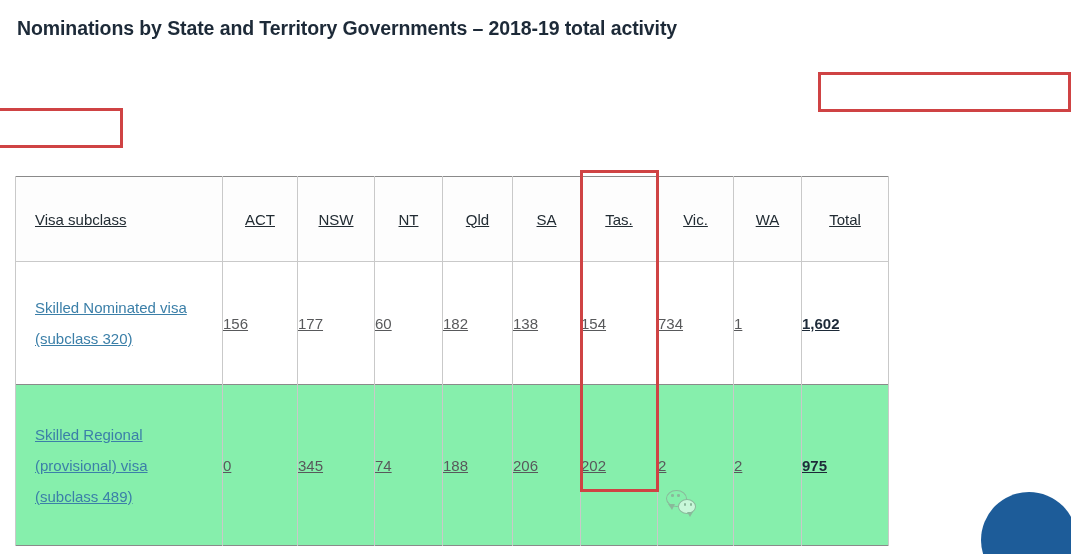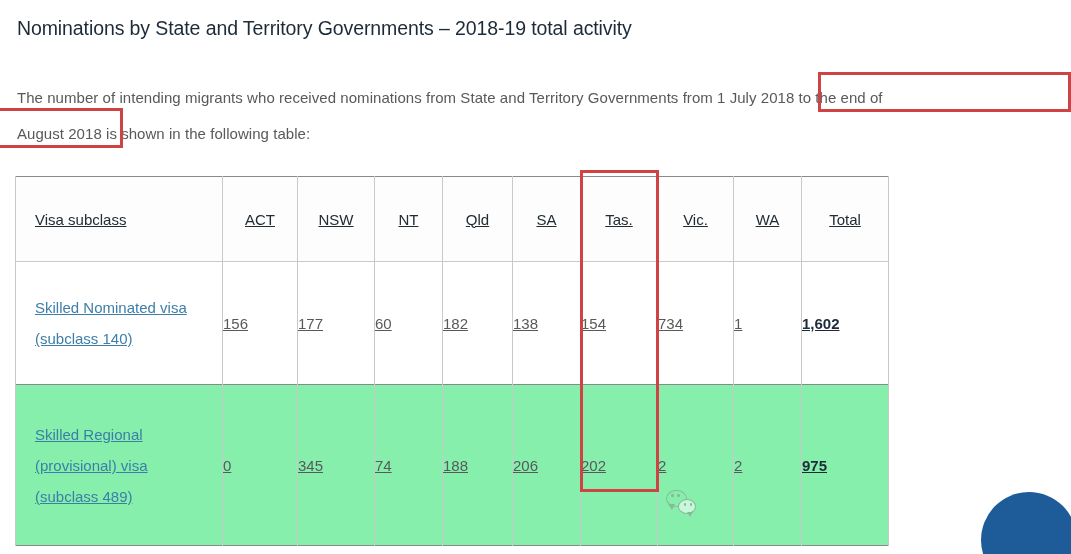--- a/index.html
+++ b/index.html
@@ -28,7 +28,7 @@
     left: 17px;
     top: 17px;
     font-size: 19.5px;
-    font-weight: normal;
+    font-weight: bold;
     color: #1d2a38;
     letter-spacing: -0.1px;
     white-space: nowrap;

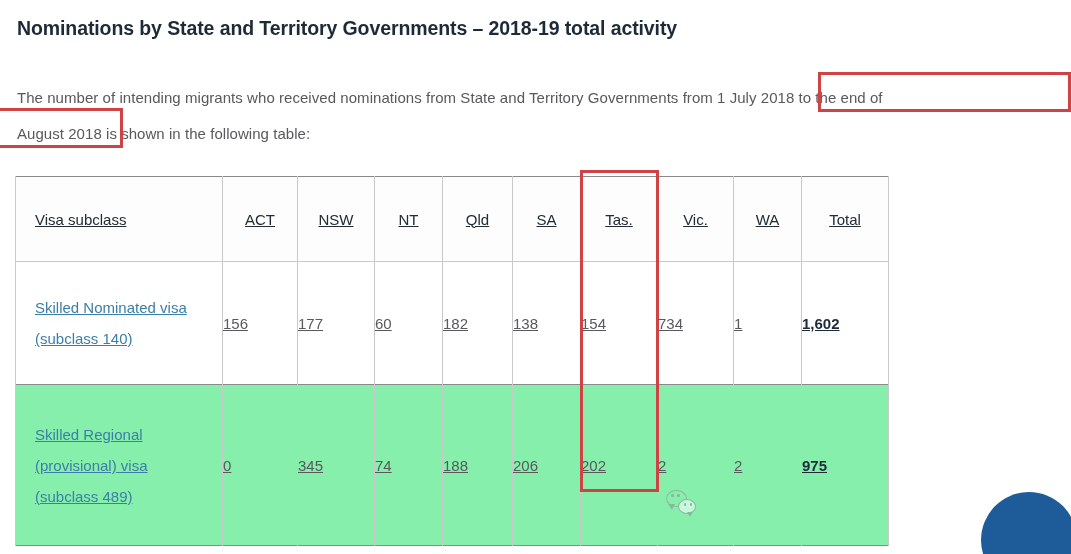--- a/index.html
+++ b/index.html
@@ -230,10 +230,6 @@
 
   <div class="page-title">Nominations by State and Territory Governments – 2018-19 total activity</div>
 
-  <div class="intro">
-    <span class="line1">The number of intending migrants who received nominations from State and Territory Governments from 1 July 2018 to the end of</span>
-    <span class="line2">August 2018 is shown in the following table:</span>
-  </div>
 
   <div class="table-wrap">
     <table class="nom-table">

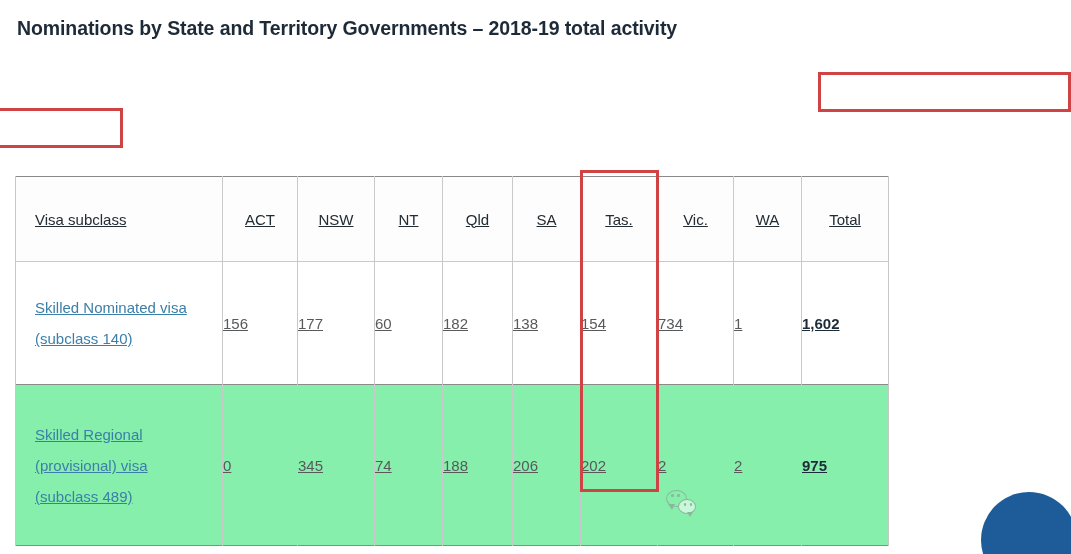--- a/index.html
+++ b/index.html
@@ -262,7 +262,7 @@
       <tbody>
         <tr class="row-1">
           <td class="cell-visa">
-            <a class="visa-link">Skilled Nominated visa (subclass 140)</a>
+            <a class="visa-link">Skilled Nominated visa (subclass 320)</a>
           </td>
           <td>156</td>
           <td>177</td>

